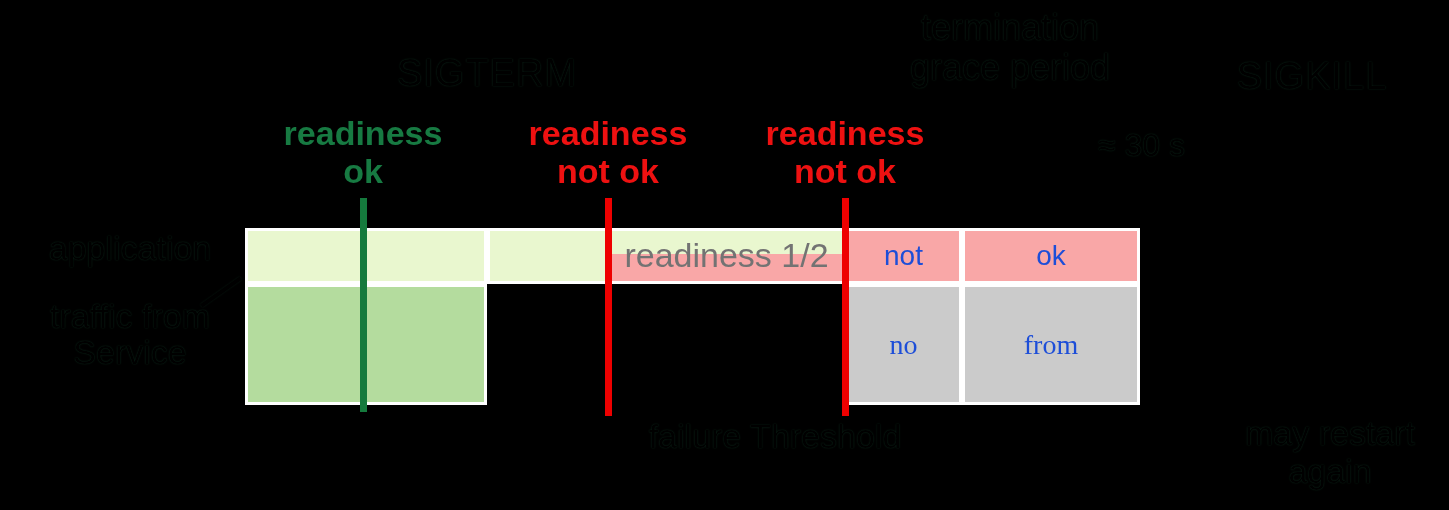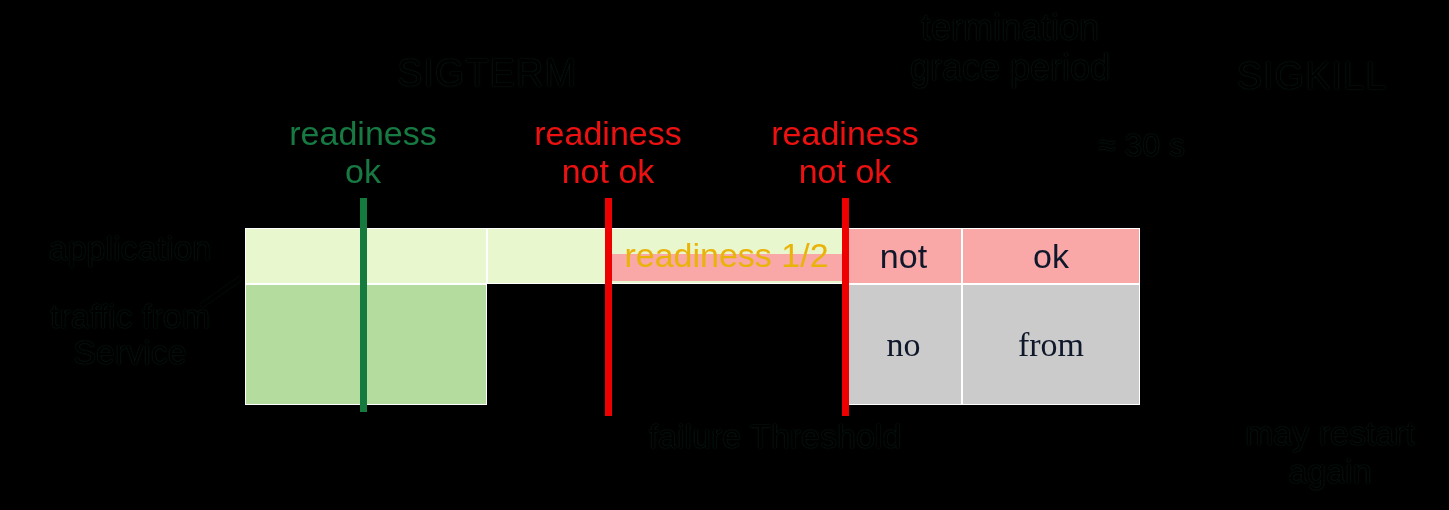--- a/index.html
+++ b/index.html
@@ -14,7 +14,7 @@
     text-shadow:0 0 2px rgba(30,90,60,0.35), 0 0 1px rgba(40,110,80,0.25);
   }
   .center{text-align:center;}
-  .marker-label{font-weight:normal;font-size:34px;line-height:38px;text-align:center;}
+  .marker-label{font-weight:bold;font-size:34px;line-height:38px;text-align:center;}
   .green-txt{color:#177a42;}
   .red-txt{color:#ee1111;}
   .vline{position:absolute;width:7px;}

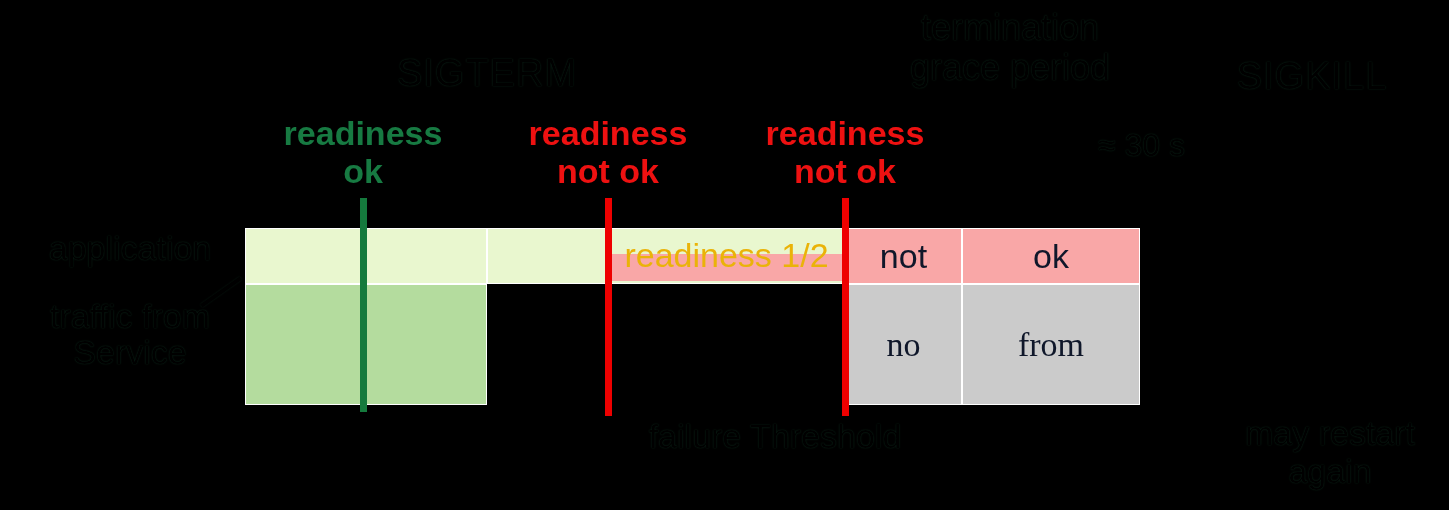--- a/index.html
+++ b/index.html
@@ -84,7 +84,7 @@
   <div class="cell pale" style="left:487px;top:228px;width:358px;height:56px;"></div>
 
   <div class="abs pink" style="left:608px;top:254px;width:234px;height:27px;"></div>
-  <div class="abs" style="left:608px;top:236px;width:237px;font-size:34px;color:#eab308;text-align:center;">readiness 1/2</div>
+  <div class="abs" style="left:608px;top:236px;width:237px;font-size:34px;color:#737373;text-align:center;">readiness 1/2</div>
   <div class="cell pink" style="left:845px;top:228px;width:117px;height:56px;">not</div>
   <div class="cell pink" style="left:962px;top:228px;width:178px;height:56px;">ok</div>
 

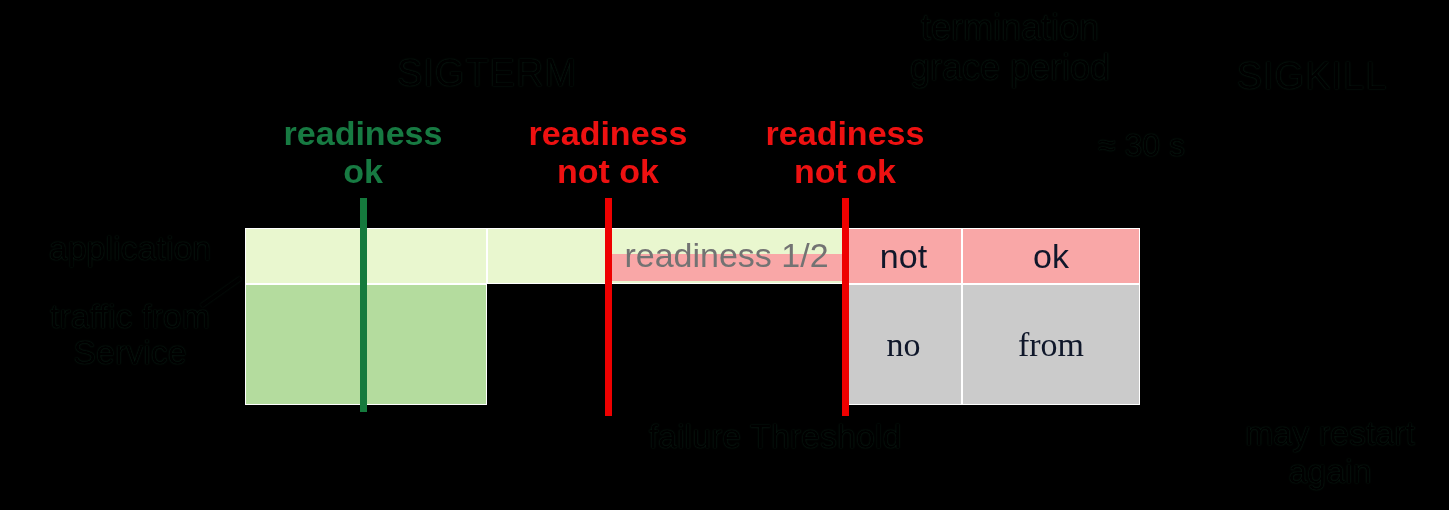--- a/index.html
+++ b/index.html
@@ -21,9 +21,9 @@
   .vline.green{background:#157a3d;}
   .vline.red{background:#ee0000;}
   .cell{
-    position:absolute;border:1px solid #ffffff;box-sizing:border-box;
+    position:absolute;border:3px solid #ffffff;box-sizing:border-box;
     display:flex;align-items:center;justify-content:center;
-    font-size:34px;color:#0f172a;
+    font-size:28px;color:#1d4ed8;
   }
   .pale{background:#e9f7cf;}
   .pink{background:#f9a7a7;}

